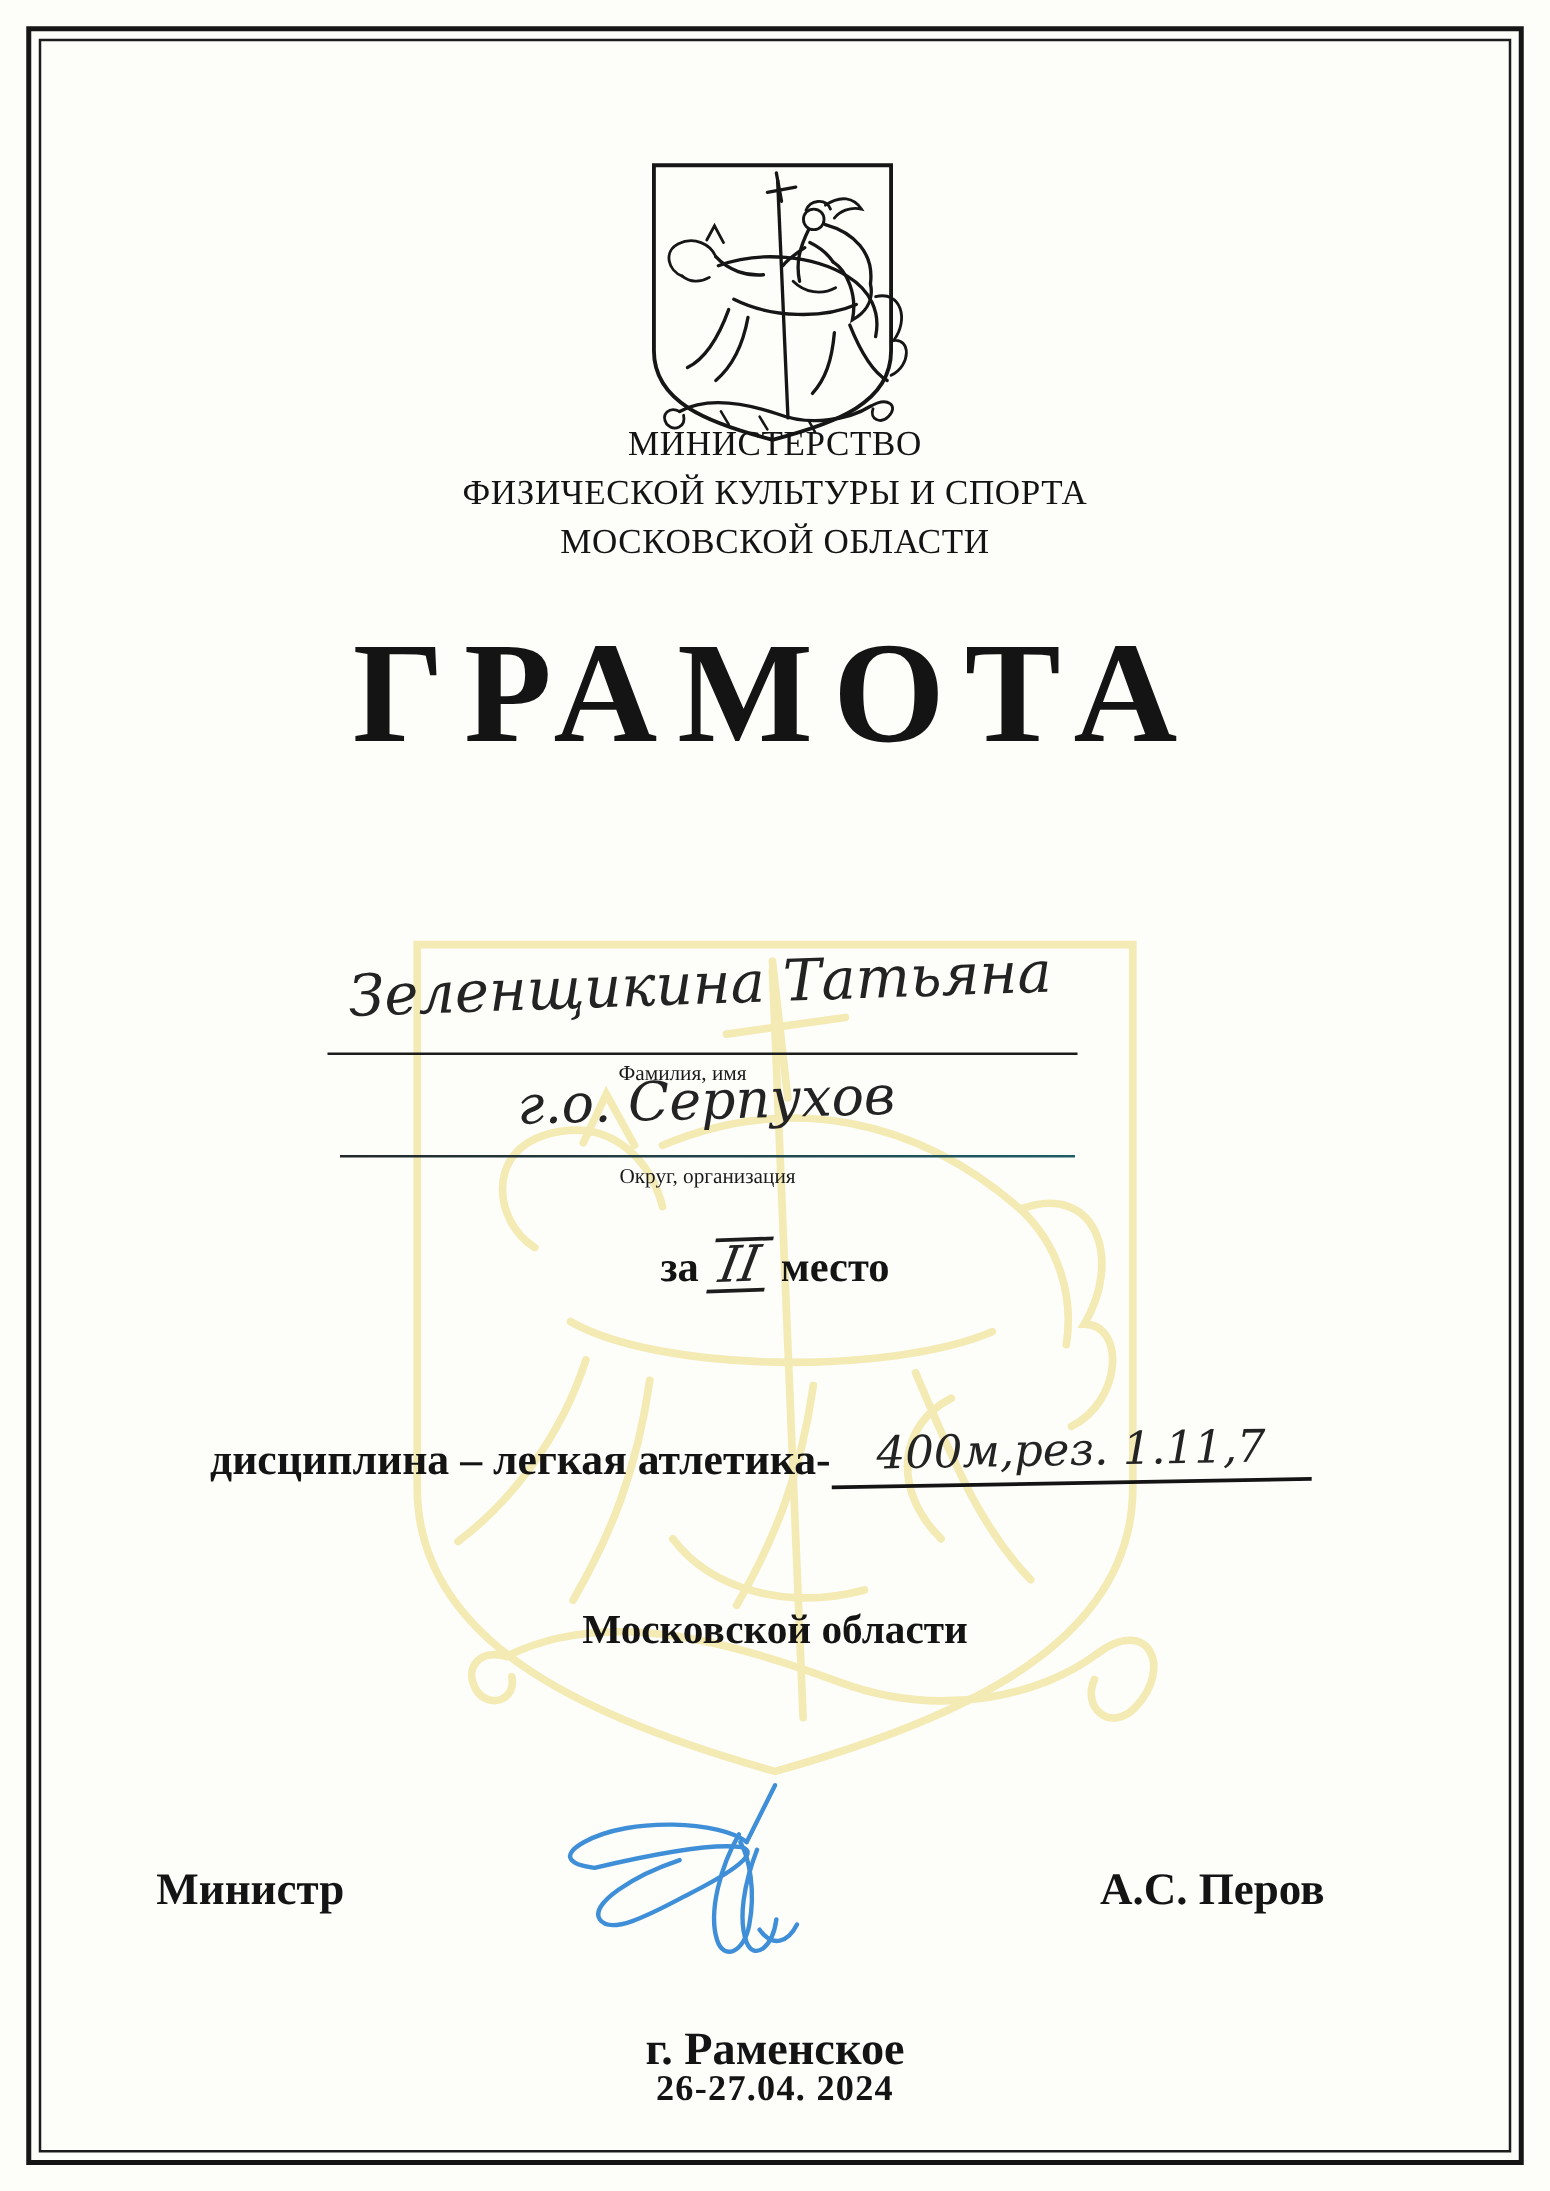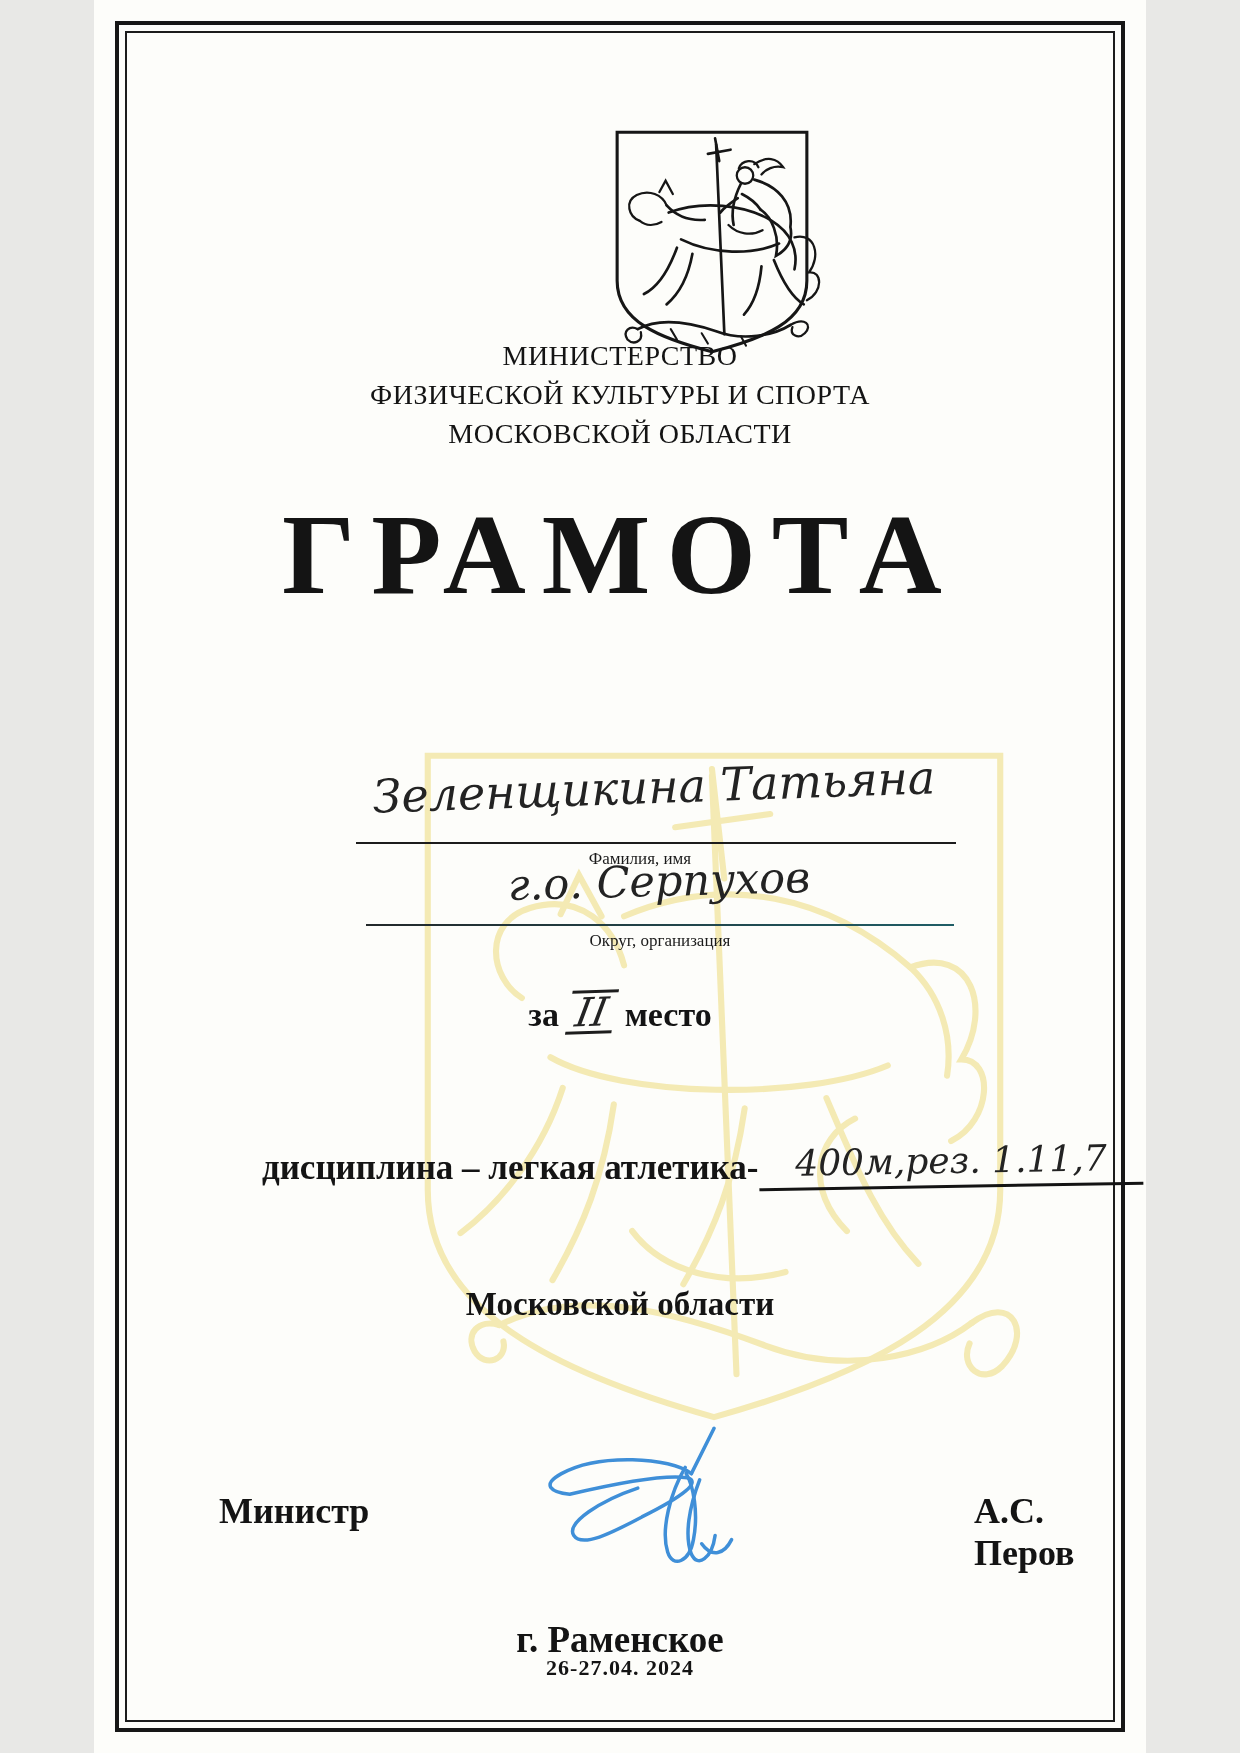--- a/index.html
+++ b/index.html
@@ -5,7 +5,7 @@
   html,body{margin:0;padding:0;background:#e8e8e6;}
   .page{
     position:relative;
-    width:1052px;height:1753px;
+    width:1240px;height:1753px;
     margin:0 auto;
     background:#fdfdfa;
     overflow:hidden;

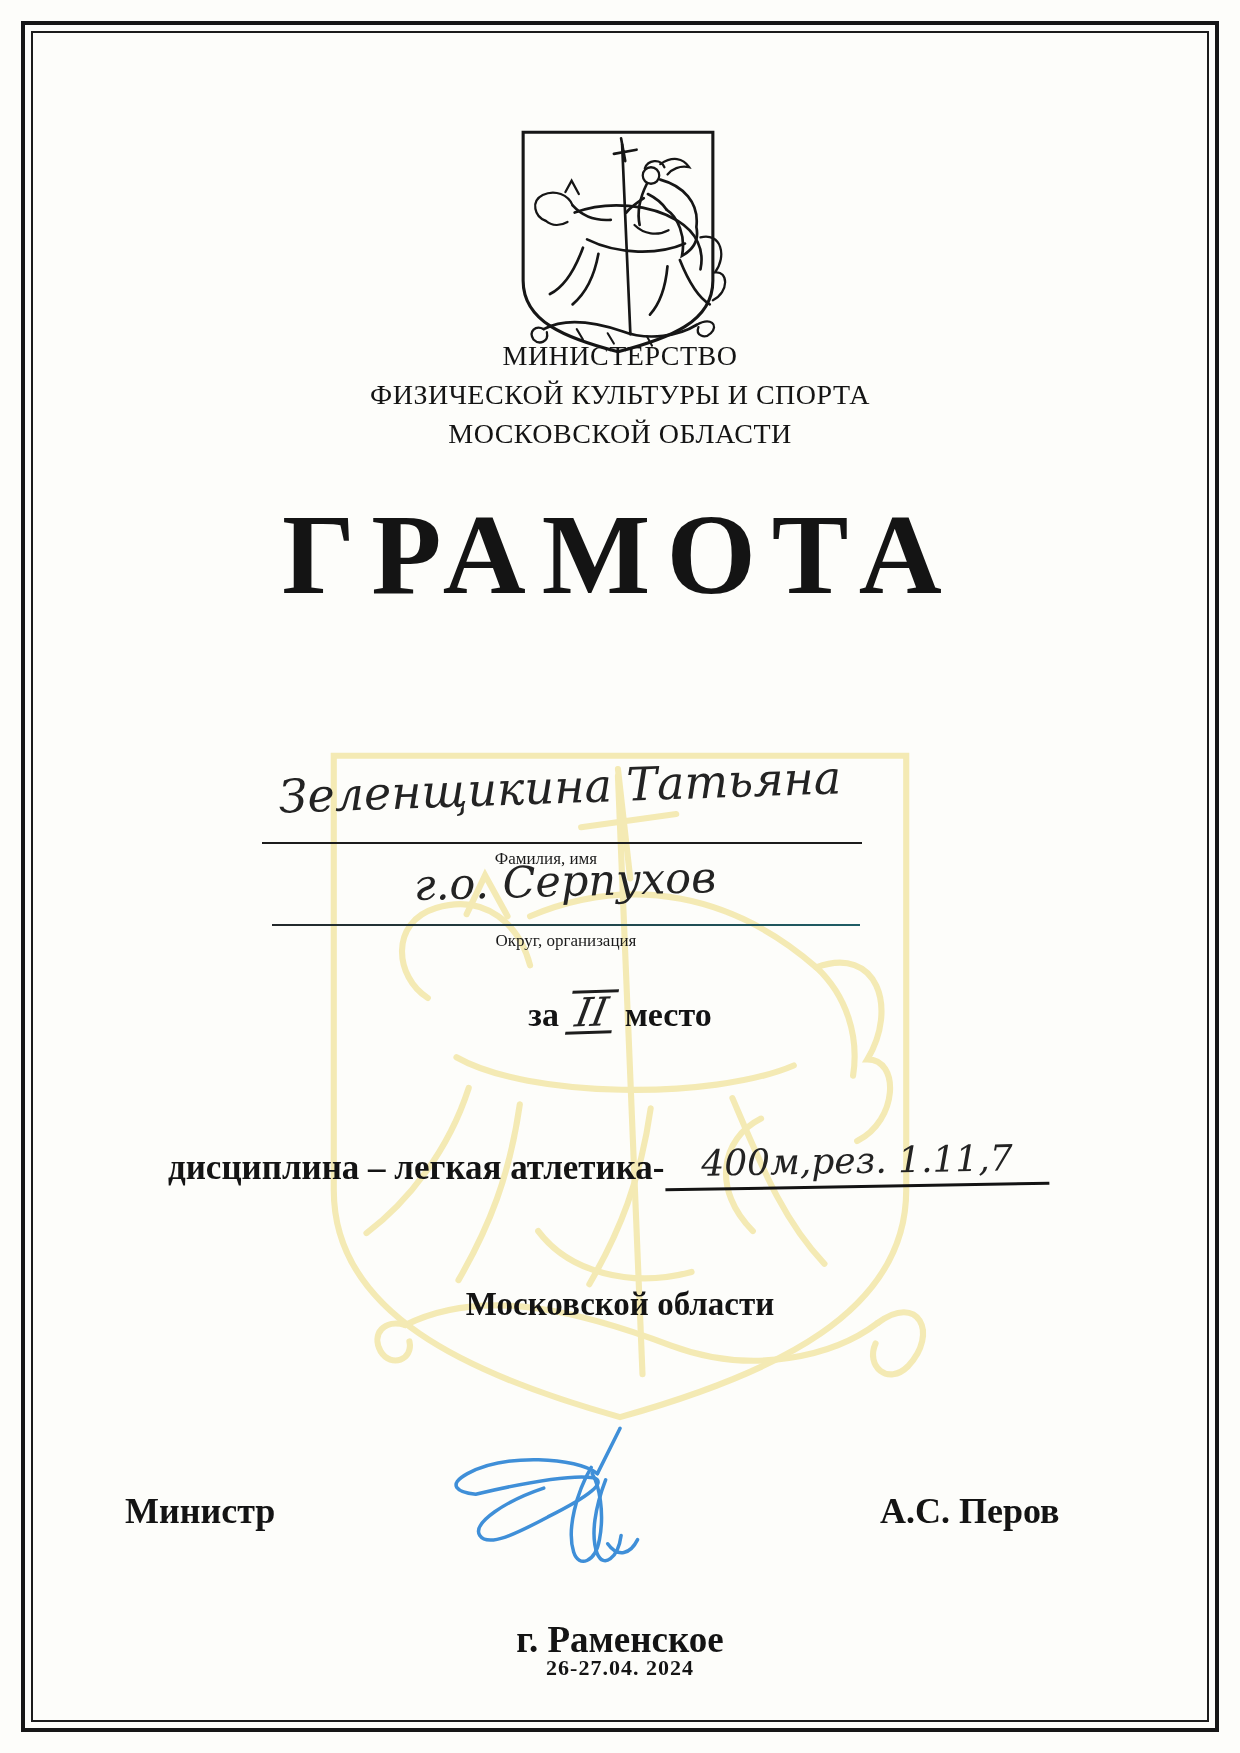--- a/index.html
+++ b/index.html
@@ -55,7 +55,7 @@
   .sig-name{top:1490px;left:880px;font-size:36px;font-weight:bold;}
   .sig-svg{position:absolute;z-index:3;left:408px;top:1420px;width:255px;height:165px;}
   .footer-city{top:1618px;font-size:37px;font-weight:bold;}
-  .footer-date{top:1655px;font-size:22px;font-weight:bold;letter-spacing:1px;}
+  .footer-date{top:1655px;font-size:29px;font-weight:bold;letter-spacing:1px;}
 </style>
 </head>
 <body>

